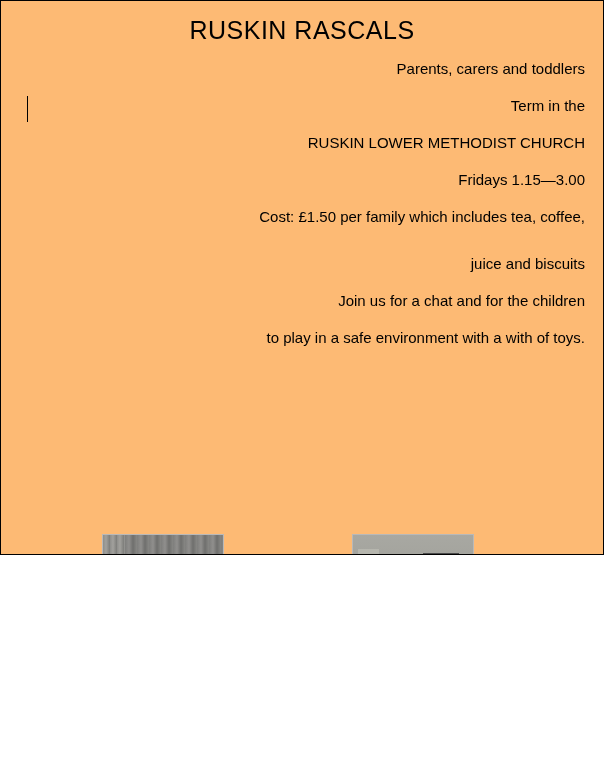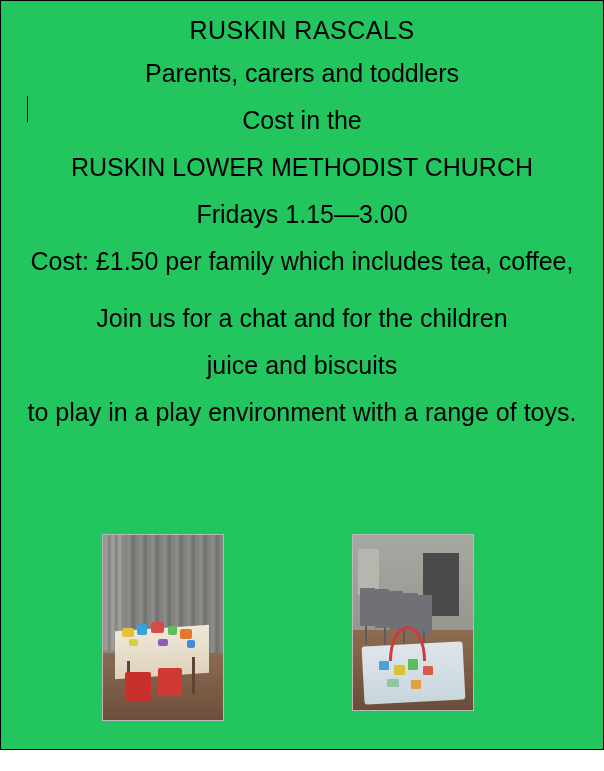--- a/index.html
+++ b/index.html
@@ -14,8 +14,8 @@
   .page {
     position: relative;
     width: 604px;
-    height: 750px;
-    background: #22c55e;
+    height: 555px;
+    background: #fdba74;
     box-sizing: border-box;
     border: 1px solid #000000;
     overflow: hidden;

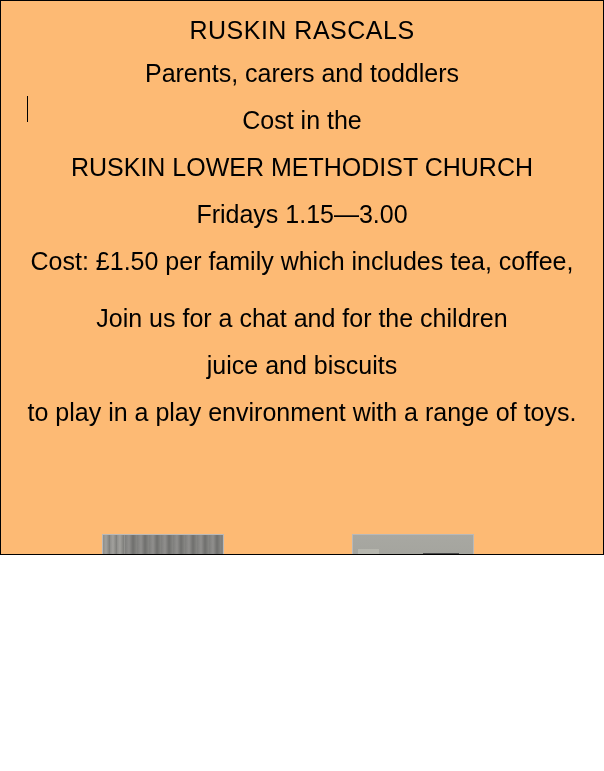--- a/index.html
+++ b/index.html
@@ -32,8 +32,8 @@
     line-height: 1.1;
   }
   .line {
-    text-align: center;
-    font-size: 25px;
+    text-align: right;
+    font-size: 15px;
     line-height: 1.0;
     margin: 0 0 22px 0;
   }

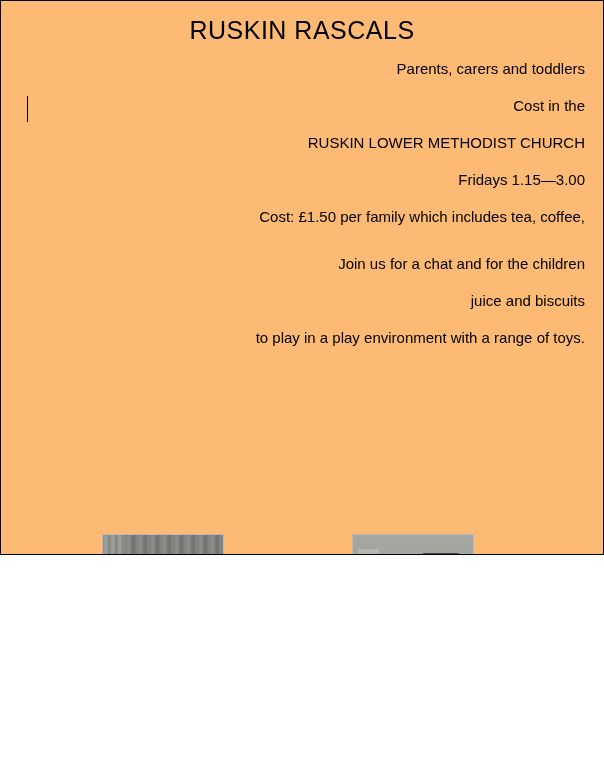--- a/index.html
+++ b/index.html
@@ -165,7 +165,7 @@
     <div class="title">RUSKIN RASCALS</div>
 
     <div class="line">Parents, carers and toddlers</div>
-    <div class="line">Cost in the</div>
+    <div class="line">Term in the</div>
     <div class="line">RUSKIN LOWER METHODIST CHURCH</div>
     <div class="line">Fridays 1.15—3.00</div>
     <div class="line tight">Cost: £1.50 per family which includes tea, coffee,</div>

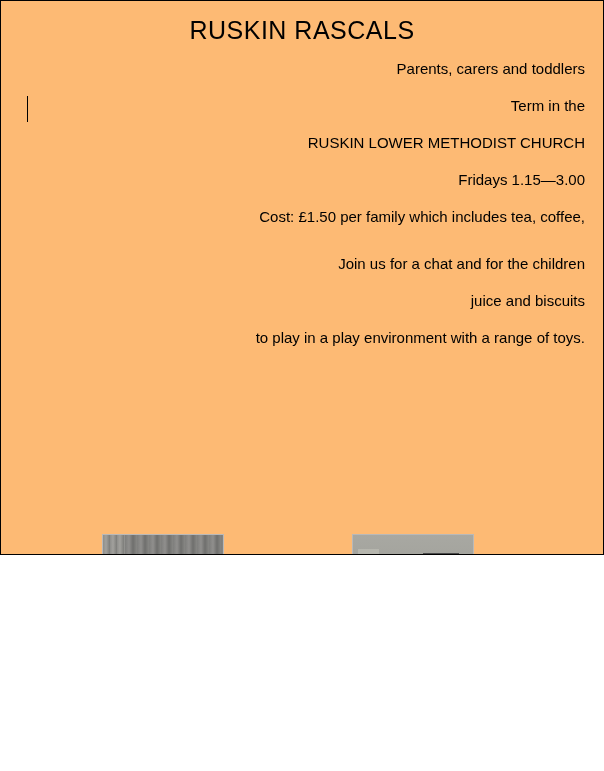--- a/index.html
+++ b/index.html
@@ -169,8 +169,8 @@
     <div class="line">RUSKIN LOWER METHODIST CHURCH</div>
     <div class="line">Fridays 1.15—3.00</div>
     <div class="line tight">Cost: £1.50 per family which includes tea, coffee,</div>
+    <div class="line">juice and biscuits</div>
     <div class="line">Join us for a chat and for the children</div>
-    <div class="line">juice and biscuits</div>
     <div class="line">to play in a play environment with a range of toys.</div>
   </div>
 

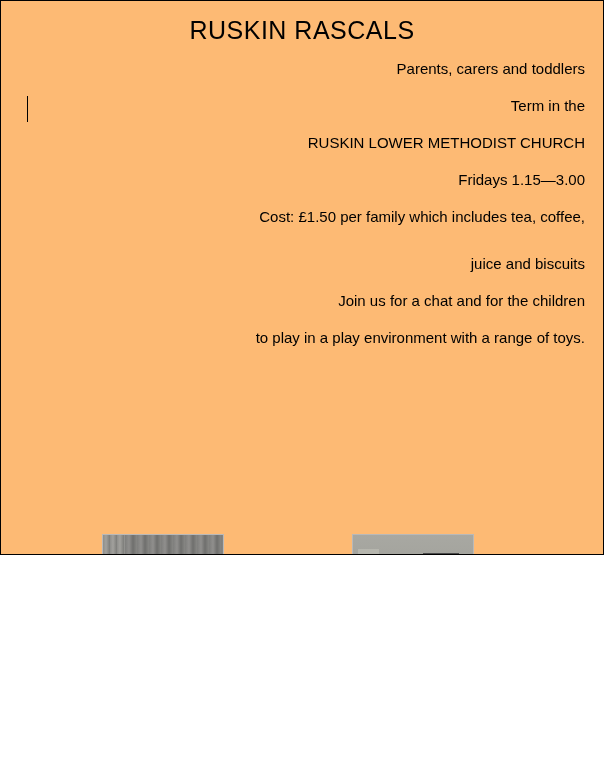--- a/index.html
+++ b/index.html
@@ -171,7 +171,7 @@
     <div class="line tight">Cost: £1.50 per family which includes tea, coffee,</div>
     <div class="line">juice and biscuits</div>
     <div class="line">Join us for a chat and for the children</div>
-    <div class="line">to play in a play environment with a range of toys.</div>
+    <div class="line">to play in a safe environment with a with of toys.</div>
   </div>
 
   <div class="photos">

